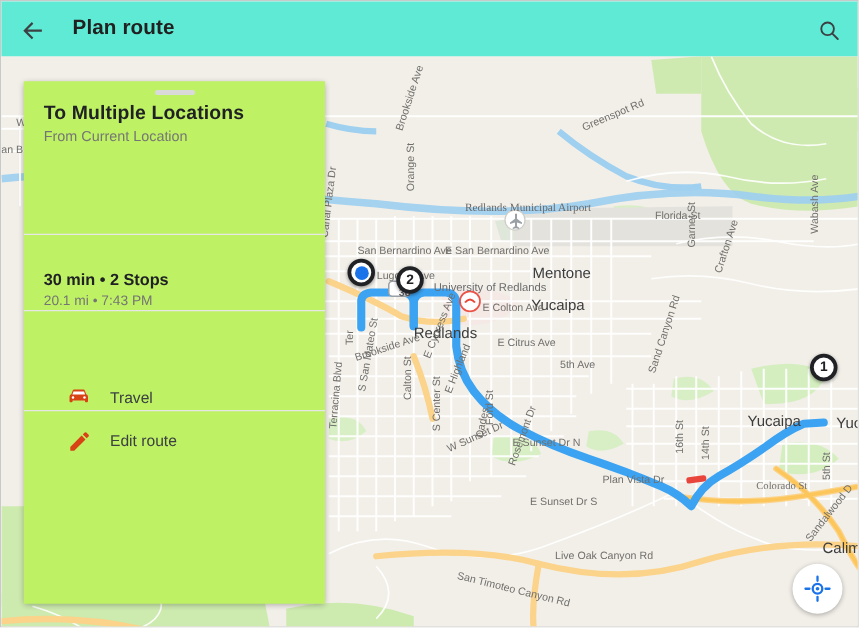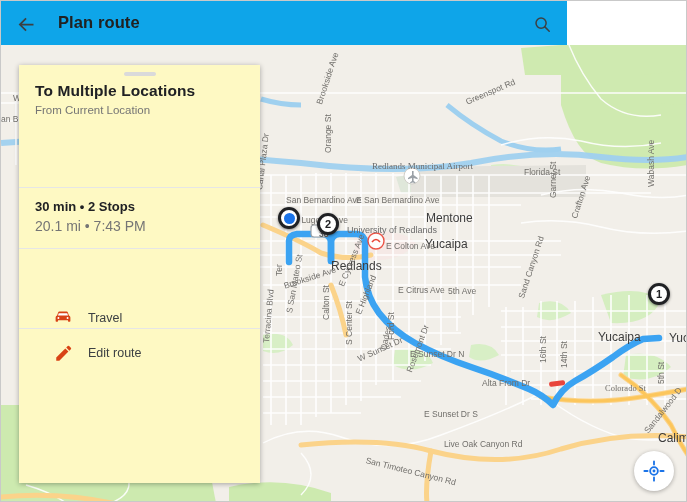--- a/index.html
+++ b/index.html
@@ -21,8 +21,8 @@
   
   #appbar {
     position: absolute; left: 0; top: 0;
-    width: 566px; height: 44px;
-    background: #0ea5e9;
+    width: 687px; height: 44px;
+    background: #5eead4;
     z-index: 40;
   }
   #back-btn {

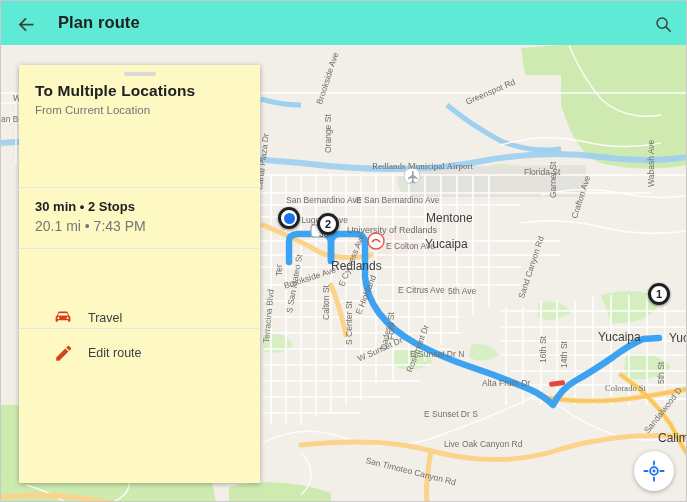--- a/index.html
+++ b/index.html
@@ -102,7 +102,7 @@
     position: absolute;
     left: 18px; top: 64px;
     width: 241px; height: 418px;
-    background: #fef9c3;
+    background: #bef264;
     box-shadow: 0 1px 5px rgba(0,0,0,.32);
     z-index: 35;
     overflow: hidden;

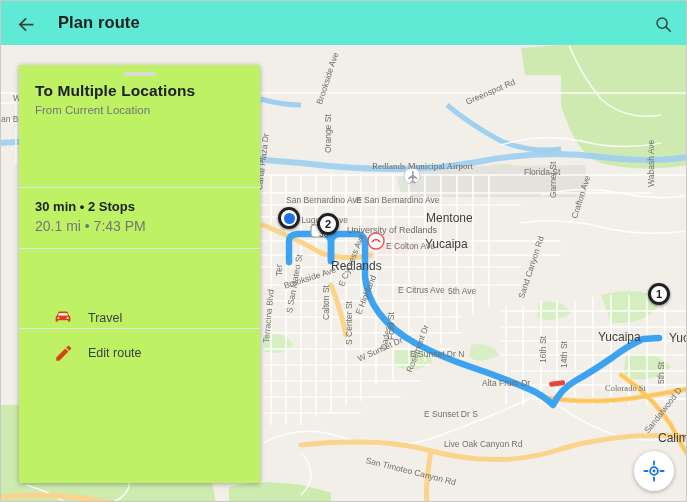--- a/index.html
+++ b/index.html
@@ -130,7 +130,7 @@
     background: #e6e6e6;
   }
   #summary-row {
-    position: absolute; left: 0; top: 122px; width: 200px; height: 60px;
+    position: absolute; left: 0; top: 139px; width: 200px; height: 60px;
   }
   #summary-main {
     position: absolute; left: 16px; top: 12px;

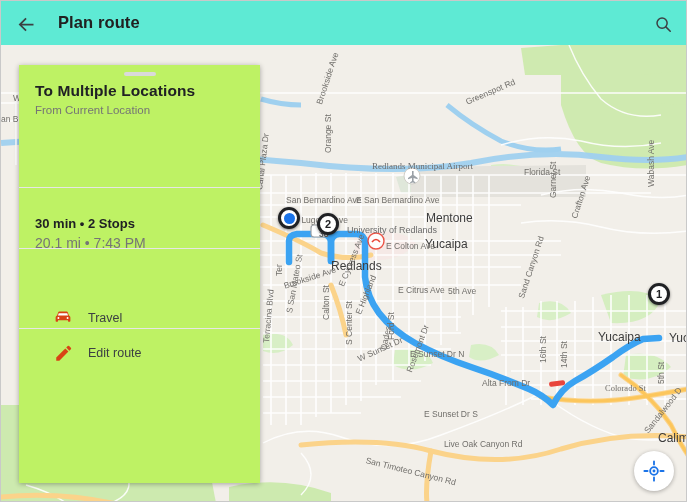--- a/index.html
+++ b/index.html
@@ -138,7 +138,7 @@
   }
   #summary-sub {
     position: absolute; left: 16px; top: 31px;
-    font-size: 14px; color: #757575;
+    font-size: 11px; color: #757575;
   }
   #go-button {
     position: absolute; right: 15px; top: 8px;

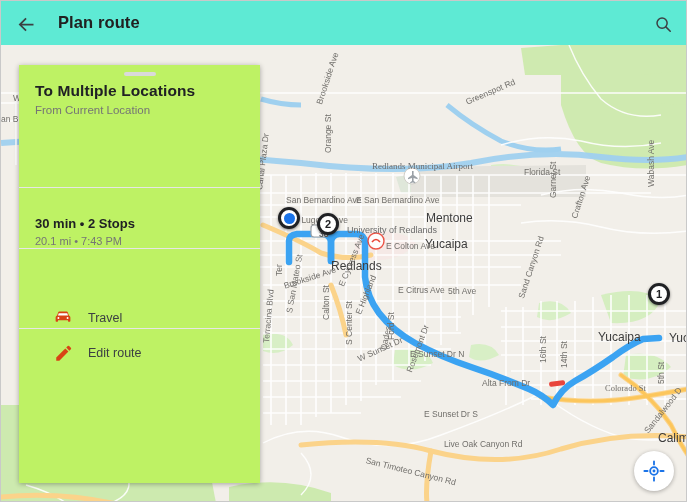--- a/index.html
+++ b/index.html
@@ -333,7 +333,7 @@
         <div class="maplabel lbl-street" style="left: 573px; top: 168px; transform: rotate(-72deg); transform-origin: left center;">Crafton Ave</div>
         <div class="maplabel lbl-street" style="left: 385px; top: 196px;">E Colton Ave</div>
         <div class="maplabel lbl-city" style="left: 330px; top: 214px;">Redlands</div>
-        <div class="maplabel lbl-street" style="left: 397px; top: 240px;">E Citrus Ave</div>
+        <div class="maplabel lbl-street" style="left: 397px; top: 224px;">E Citrus Ave</div>
         <div class="maplabel lbl-street" style="left: 447px; top: 241px;">5th Ave</div>
         <div class="maplabel lbl-street" style="left: 278px; top: 226px; transform: rotate(-90deg); transform-origin: left center;">Ter</div>
         <div class="maplabel lbl-street" style="left: 283px; top: 236px; transform: rotate(-18deg); transform-origin: left center;">Brookside Ave</div>

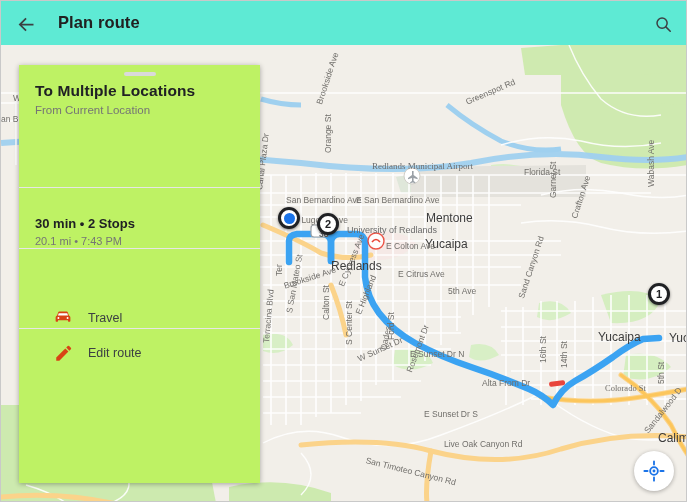--- a/index.html
+++ b/index.html
@@ -353,7 +353,7 @@
         <div class="maplabel lbl-street" style="left: 408px; top: 322px; transform: rotate(-70deg); transform-origin: left center;">Rosemont Dr</div>
         <div class="maplabel lbl-street" style="left: 542px; top: 313px; transform: rotate(-90deg); transform-origin: left center;">16th St</div>
         <div class="maplabel lbl-street" style="left: 563px; top: 318px; transform: rotate(-90deg); transform-origin: left center;">14th St</div>
-        <div class="maplabel lbl-street" style="left: 481px; top: 333px;">Alta From Dr</div>
+        <div class="maplabel lbl-street" style="left: 481px; top: 333px;">Plan Vista Dr</div>
         <div class="maplabel lbl-street" style="left: 604px; top: 338px; font-family: Liberation Serif, serif;">Colorado St</div>
         <div class="maplabel lbl-street" style="left: 423px; top: 364px;">E Sunset Dr S</div>
         <div class="maplabel lbl-street" style="left: 660px; top: 334px; transform: rotate(-90deg); transform-origin: left center;">5th St</div>

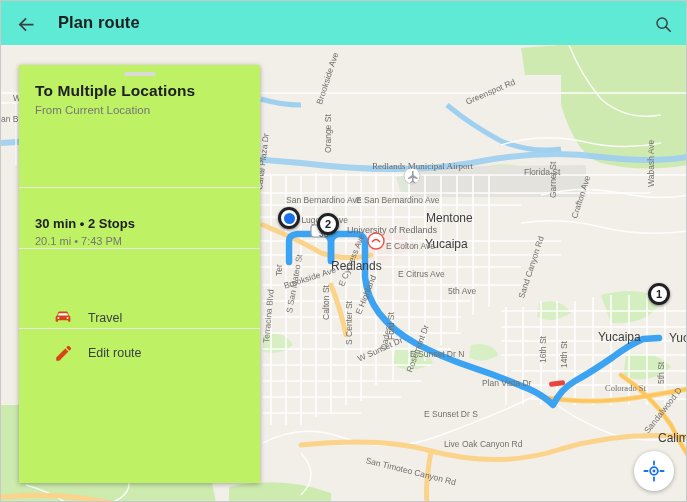--- a/index.html
+++ b/index.html
@@ -355,7 +355,7 @@
         <div class="maplabel lbl-street" style="left: 563px; top: 318px; transform: rotate(-90deg); transform-origin: left center;">14th St</div>
         <div class="maplabel lbl-street" style="left: 481px; top: 333px;">Plan Vista Dr</div>
         <div class="maplabel lbl-street" style="left: 604px; top: 338px; font-family: Liberation Serif, serif;">Colorado St</div>
-        <div class="maplabel lbl-street" style="left: 423px; top: 364px;">E Sunset Dr S</div>
+        <div class="maplabel lbl-street" style="left: 423px; top: 351px;">E Sunset Dr S</div>
         <div class="maplabel lbl-street" style="left: 660px; top: 334px; transform: rotate(-90deg); transform-origin: left center;">5th St</div>
         <div class="maplabel lbl-street" style="left: 443px; top: 394px;">Live Oak Canyon Rd</div>
         <div class="maplabel lbl-street" style="left: 365px; top: 410px; transform: rotate(14deg); transform-origin: left center;">San Timoteo Canyon Rd</div>

